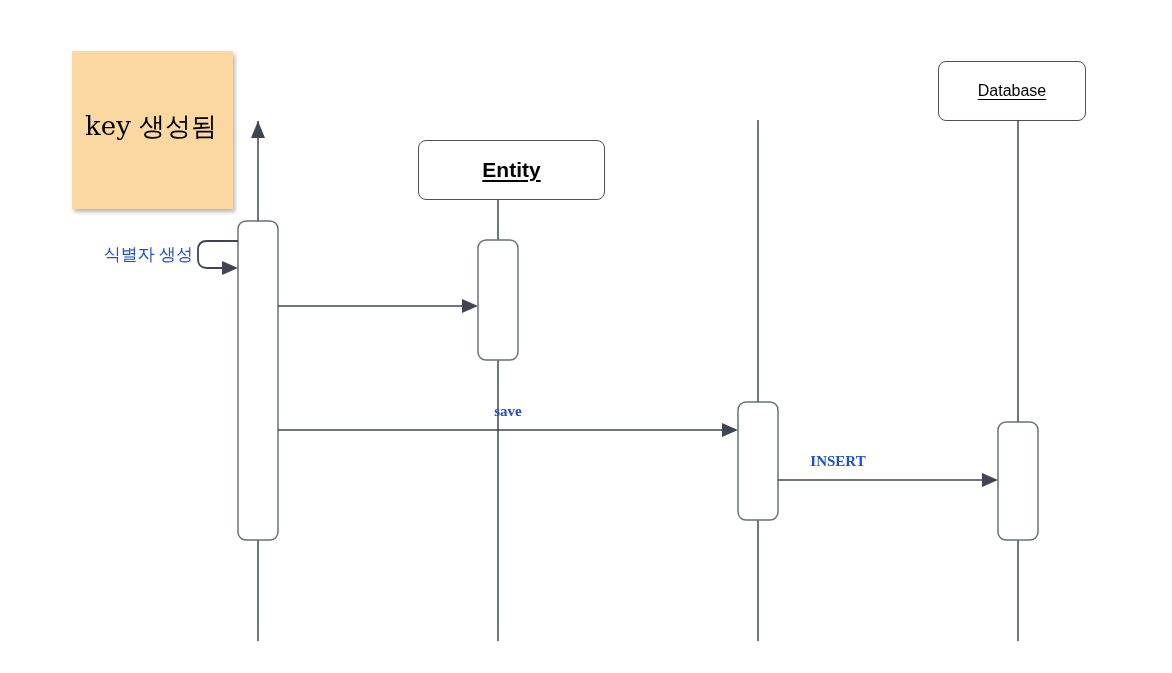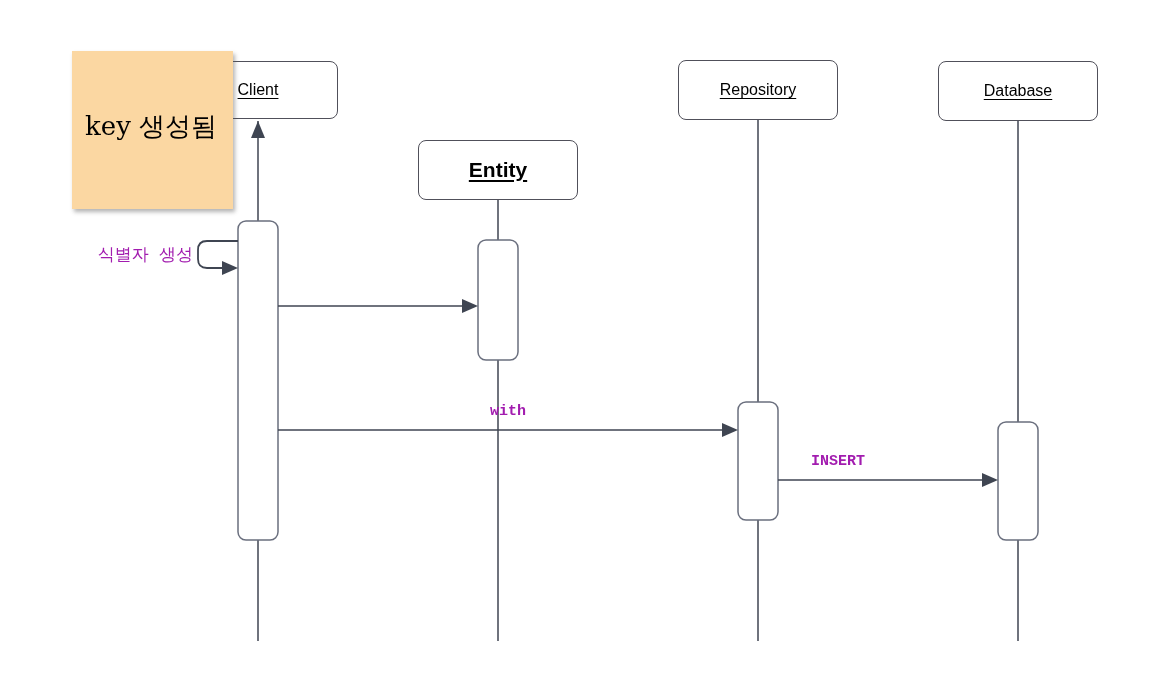--- a/index.html
+++ b/index.html
@@ -125,9 +125,6 @@
     </g>
   </svg>
 
-  <div class="head head-client">
-    <span class="head-label">Client</span>
-  </div>
   <div class="head head-entity">
     <span class="head-label">Entity</span>
   </div>

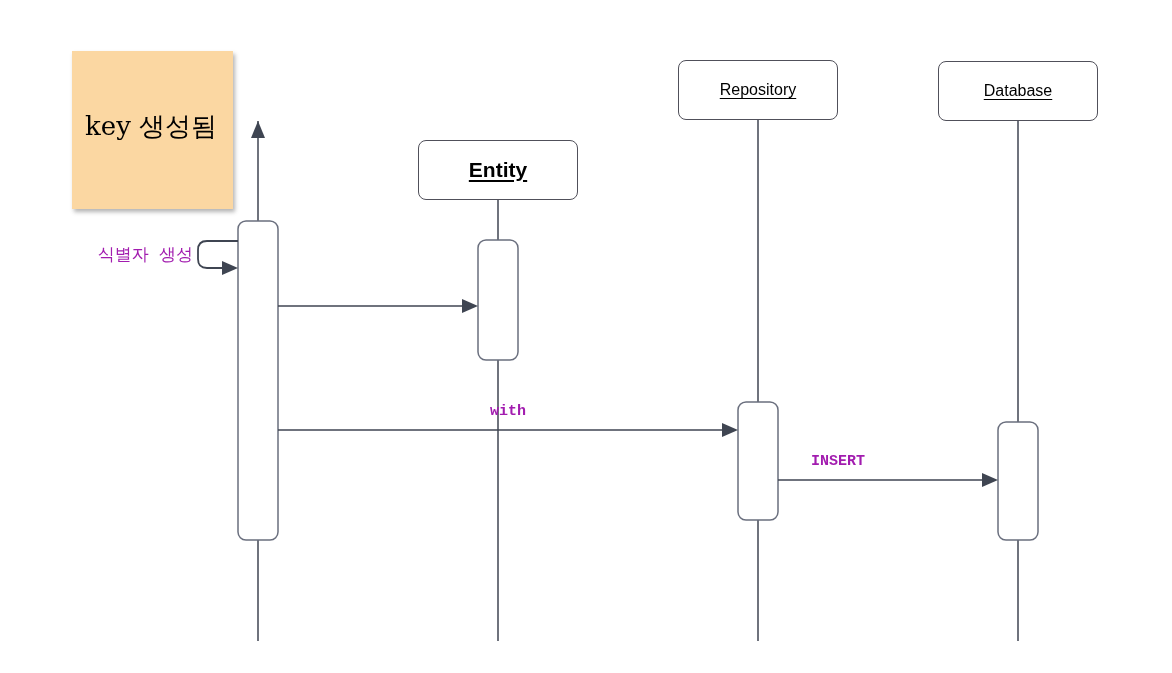--- a/index.html
+++ b/index.html
@@ -128,9 +128,6 @@
   <div class="head head-entity">
     <span class="head-label">Entity</span>
   </div>
-  <div class="head head-repository">
-    <span class="head-label">Repository</span>
-  </div>
   <div class="head head-database">
     <span class="head-label">Database</span>
   </div>

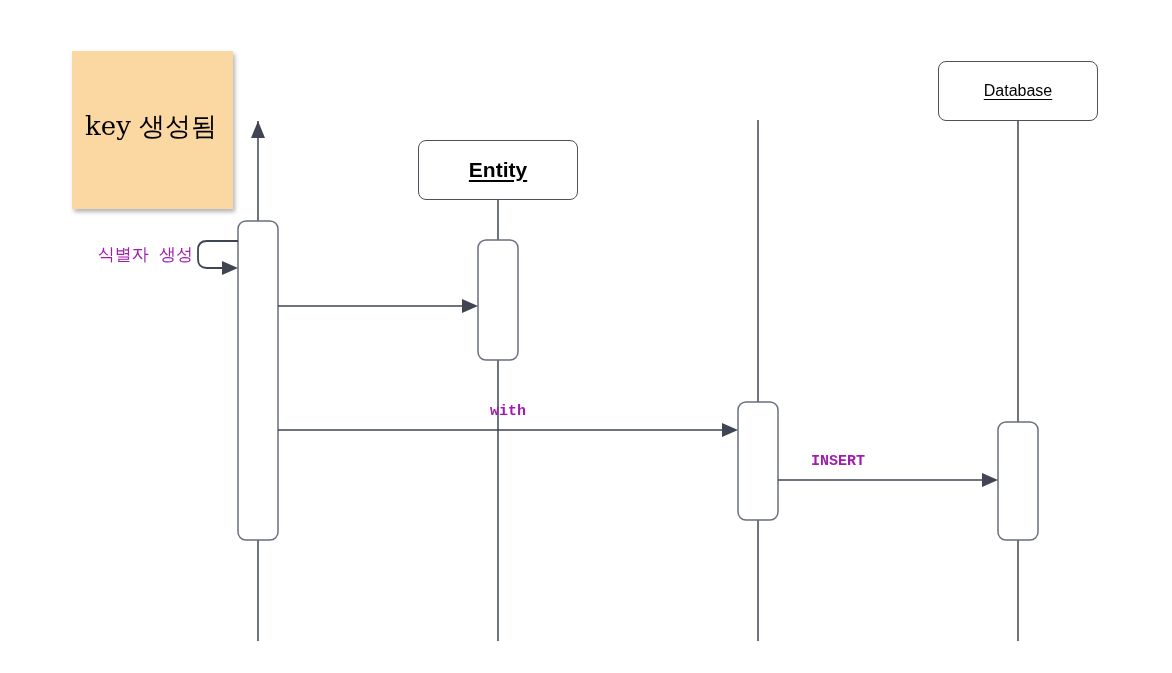--- a/index.html
+++ b/index.html
@@ -41,7 +41,7 @@
   .head-client     { left: 178px; top: 61px;  width: 160px; height: 58px; }
   .head-entity     { left: 418px; top: 140px; width: 160px; height: 60px; }
   .head-repository { left: 678px; top: 60px;  width: 160px; height: 60px; }
-  .head-database   { left: 938px; top: 61px;  width: 160px; height: 60px; text-align: right; }
+  .head-database   { left: 938px; top: 61px;  width: 148px; height: 60px; text-align: right; }
   .head-entity .head-label {
     font-weight: bold;
     font-size: 21px;

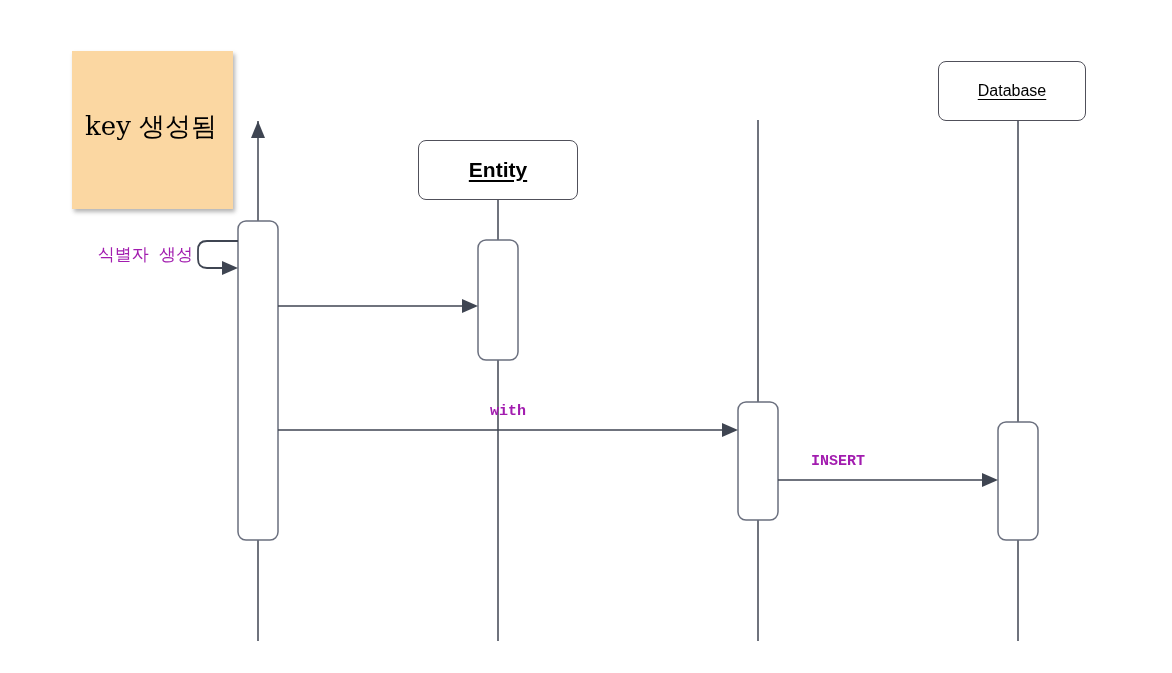--- a/index.html
+++ b/index.html
@@ -39,7 +39,7 @@
     text-underline-offset: 3px;
   }
   .head-client     { left: 178px; top: 61px;  width: 160px; height: 58px; }
-  .head-entity     { left: 418px; top: 140px; width: 160px; height: 60px; }
+  .head-entity     { left: 418px; top: 140px; width: 187px; height: 60px; }
   .head-repository { left: 678px; top: 60px;  width: 160px; height: 60px; }
   .head-database   { left: 938px; top: 61px;  width: 148px; height: 60px; text-align: right; }
   .head-entity .head-label {

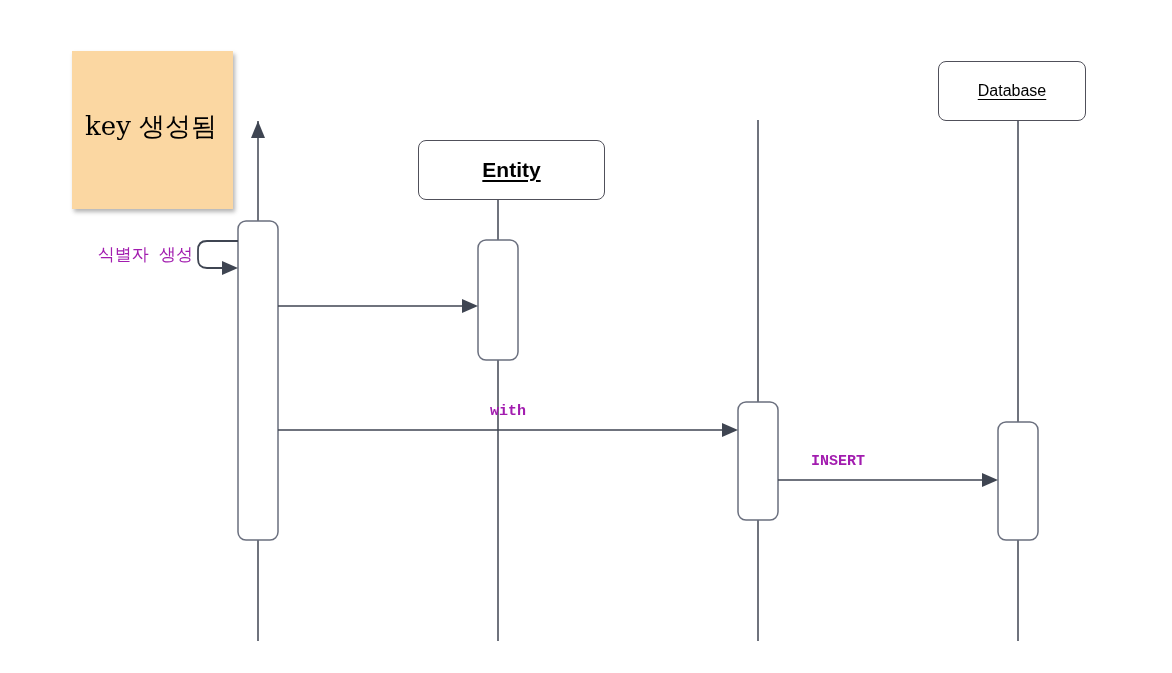--- a/index.html
+++ b/index.html
@@ -67,10 +67,10 @@
   
   .msg-label {
     position: absolute;
-    font-family: Liberation Mono, monospace;
+    font-family: Liberation Serif, serif;
     font-weight: bold;
     font-size: 15px;
-    color: #a21caf;
+    color: #1d4ed8;
     text-align: center;
     white-space: pre;
     z-index: 20;

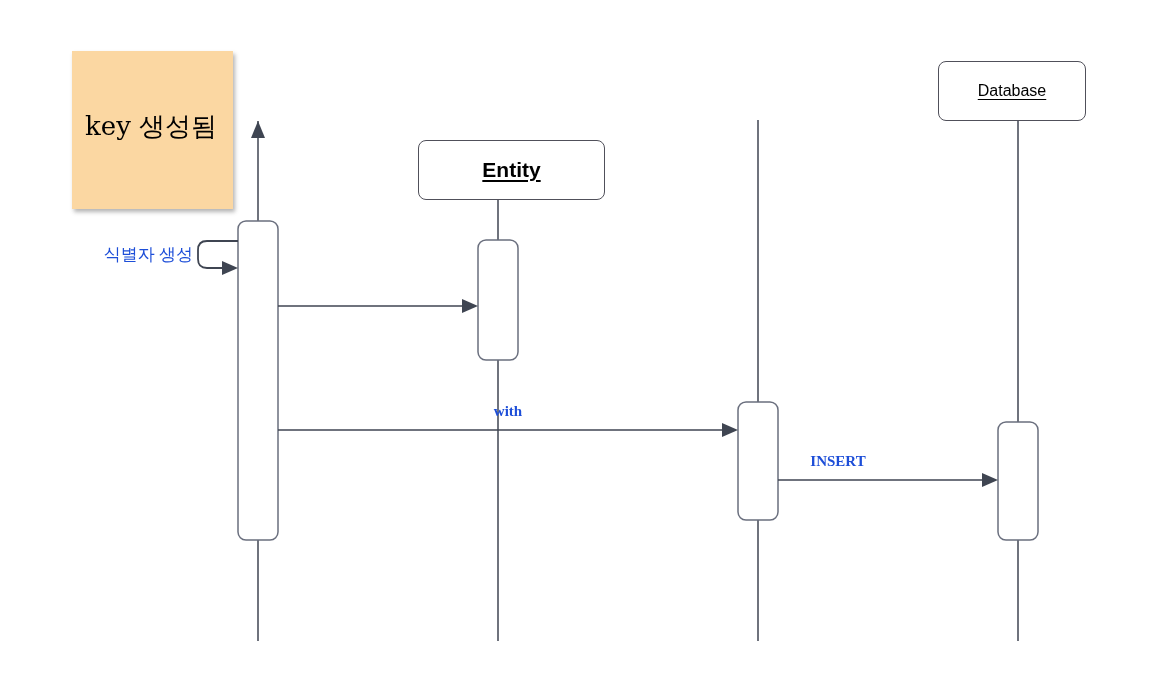--- a/index.html
+++ b/index.html
@@ -133,7 +133,7 @@
   </div>
 
   <div class="msg-label lbl-self-call">식별자 생성</div>
-  <div class="msg-label lbl-save">with</div>
+  <div class="msg-label lbl-save">save</div>
   <div class="msg-label lbl-insert">INSERT</div>
 
   <div class="sticky-note">

